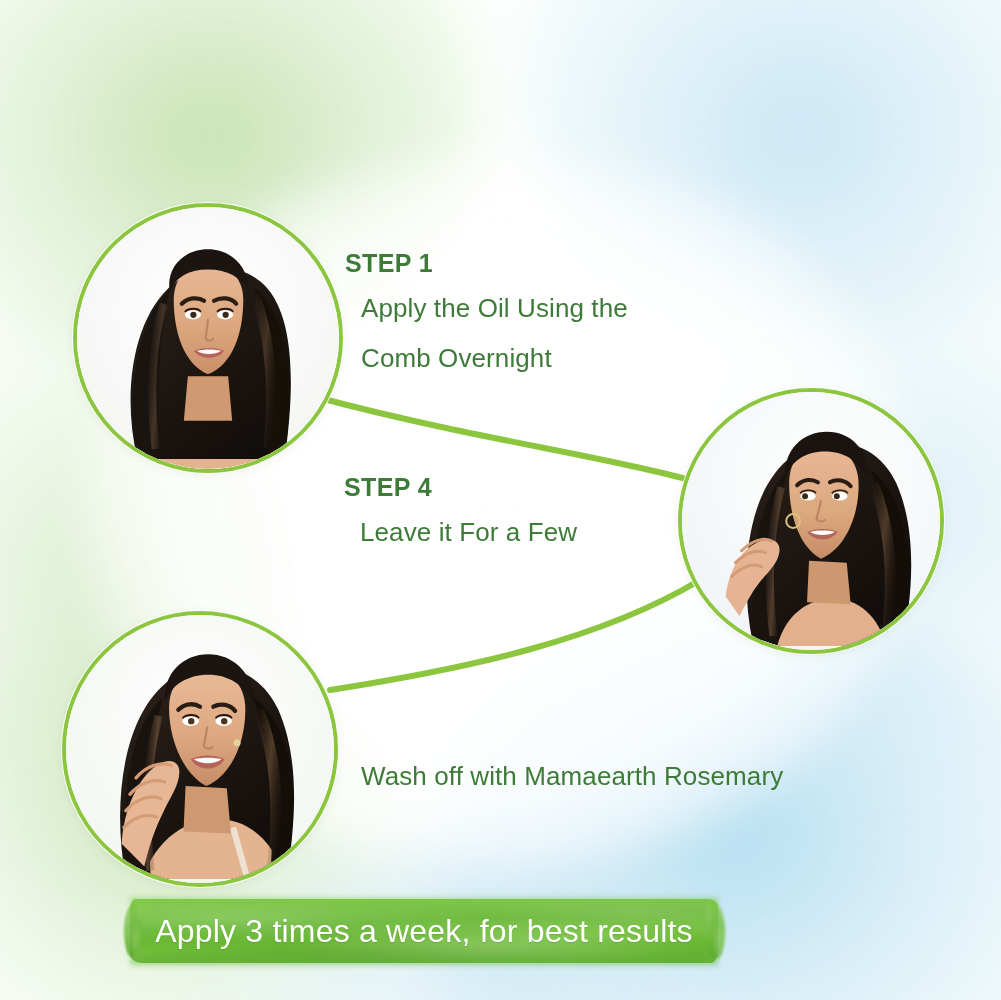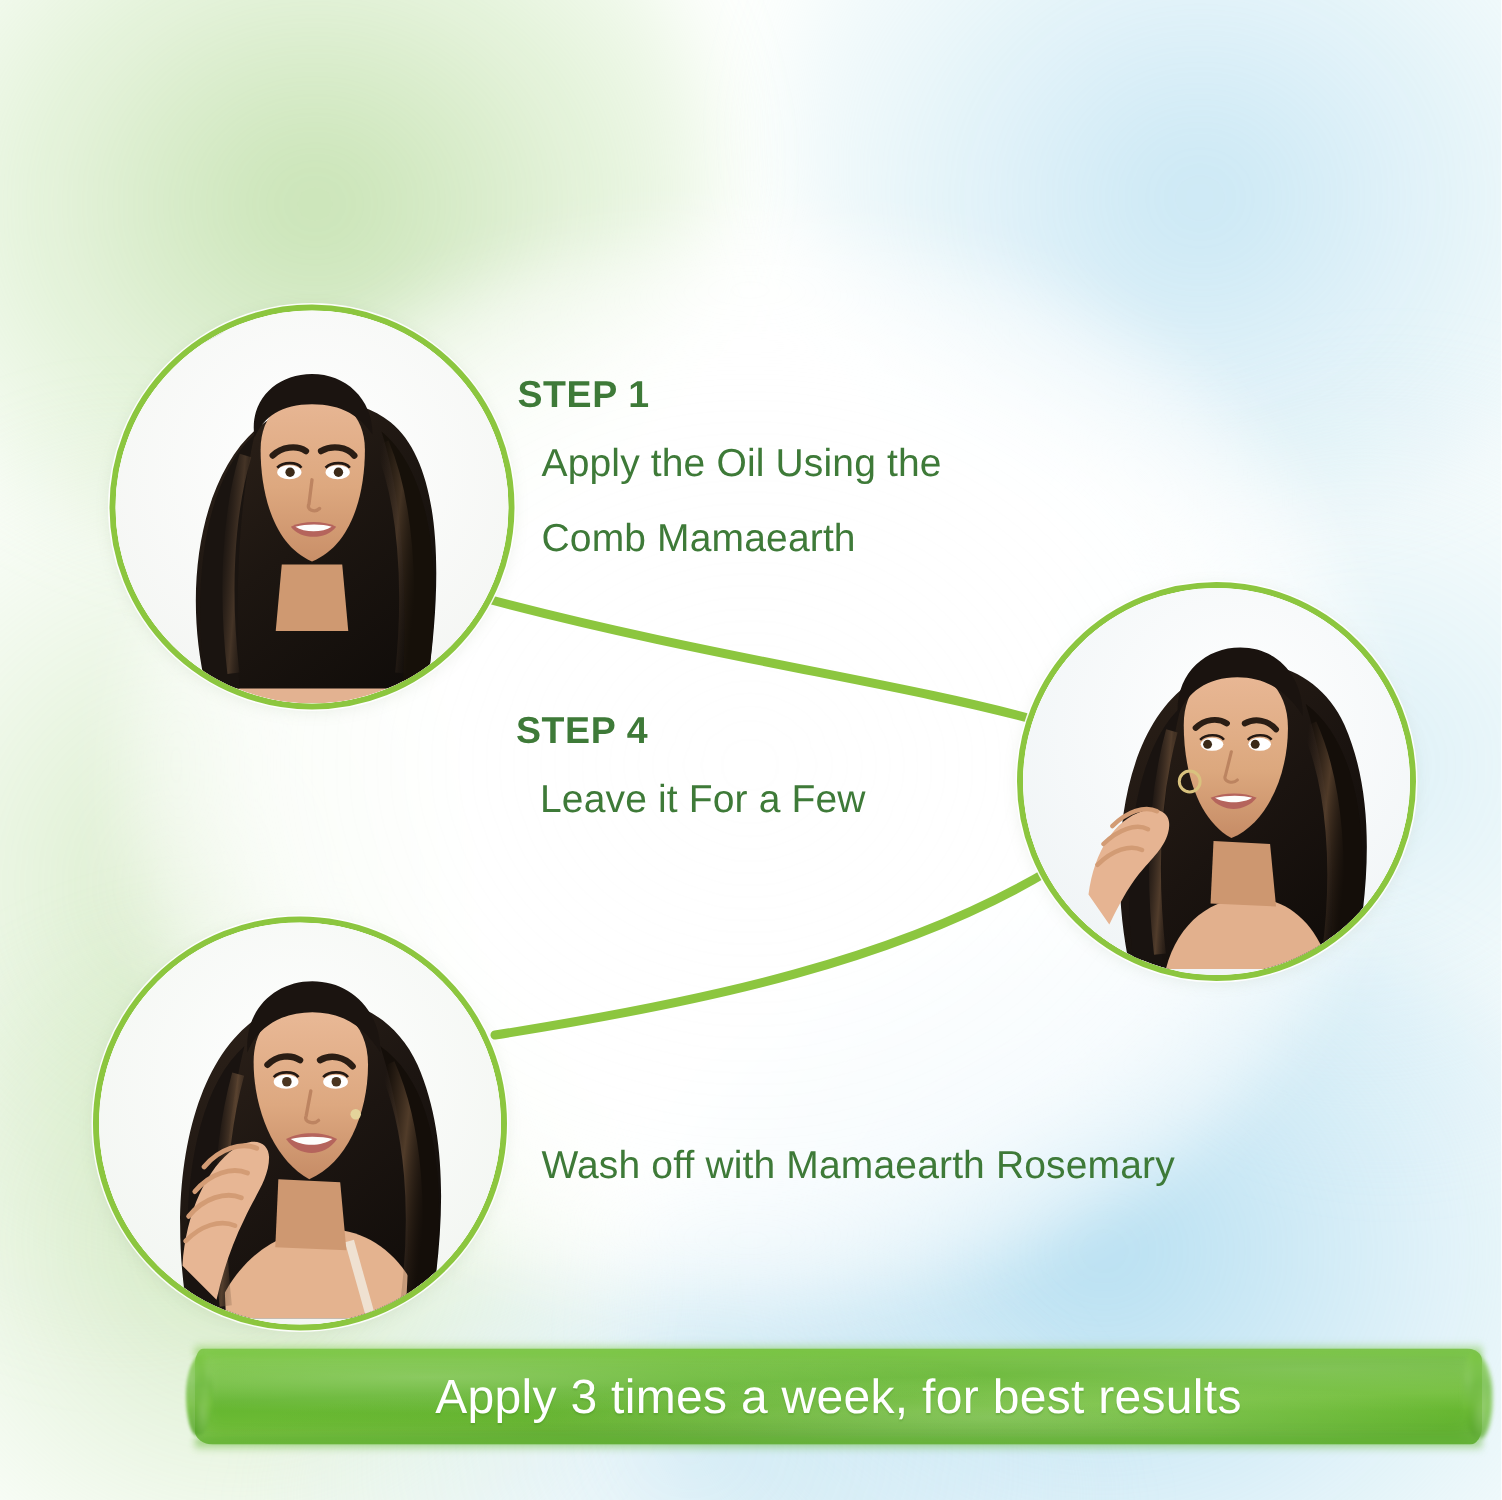--- a/index.html
+++ b/index.html
@@ -444,7 +444,7 @@
   <div class="step" id="step-1">
     <p class="step-label">STEP 1</p>
     <p class="step-desc">Apply the Oil Using the</p>
-    <p class="step-desc">Comb Mamaearth</p>
+    <p class="step-desc">Comb Overnight</p>
   </div>
 
   <div class="step" id="step-2">

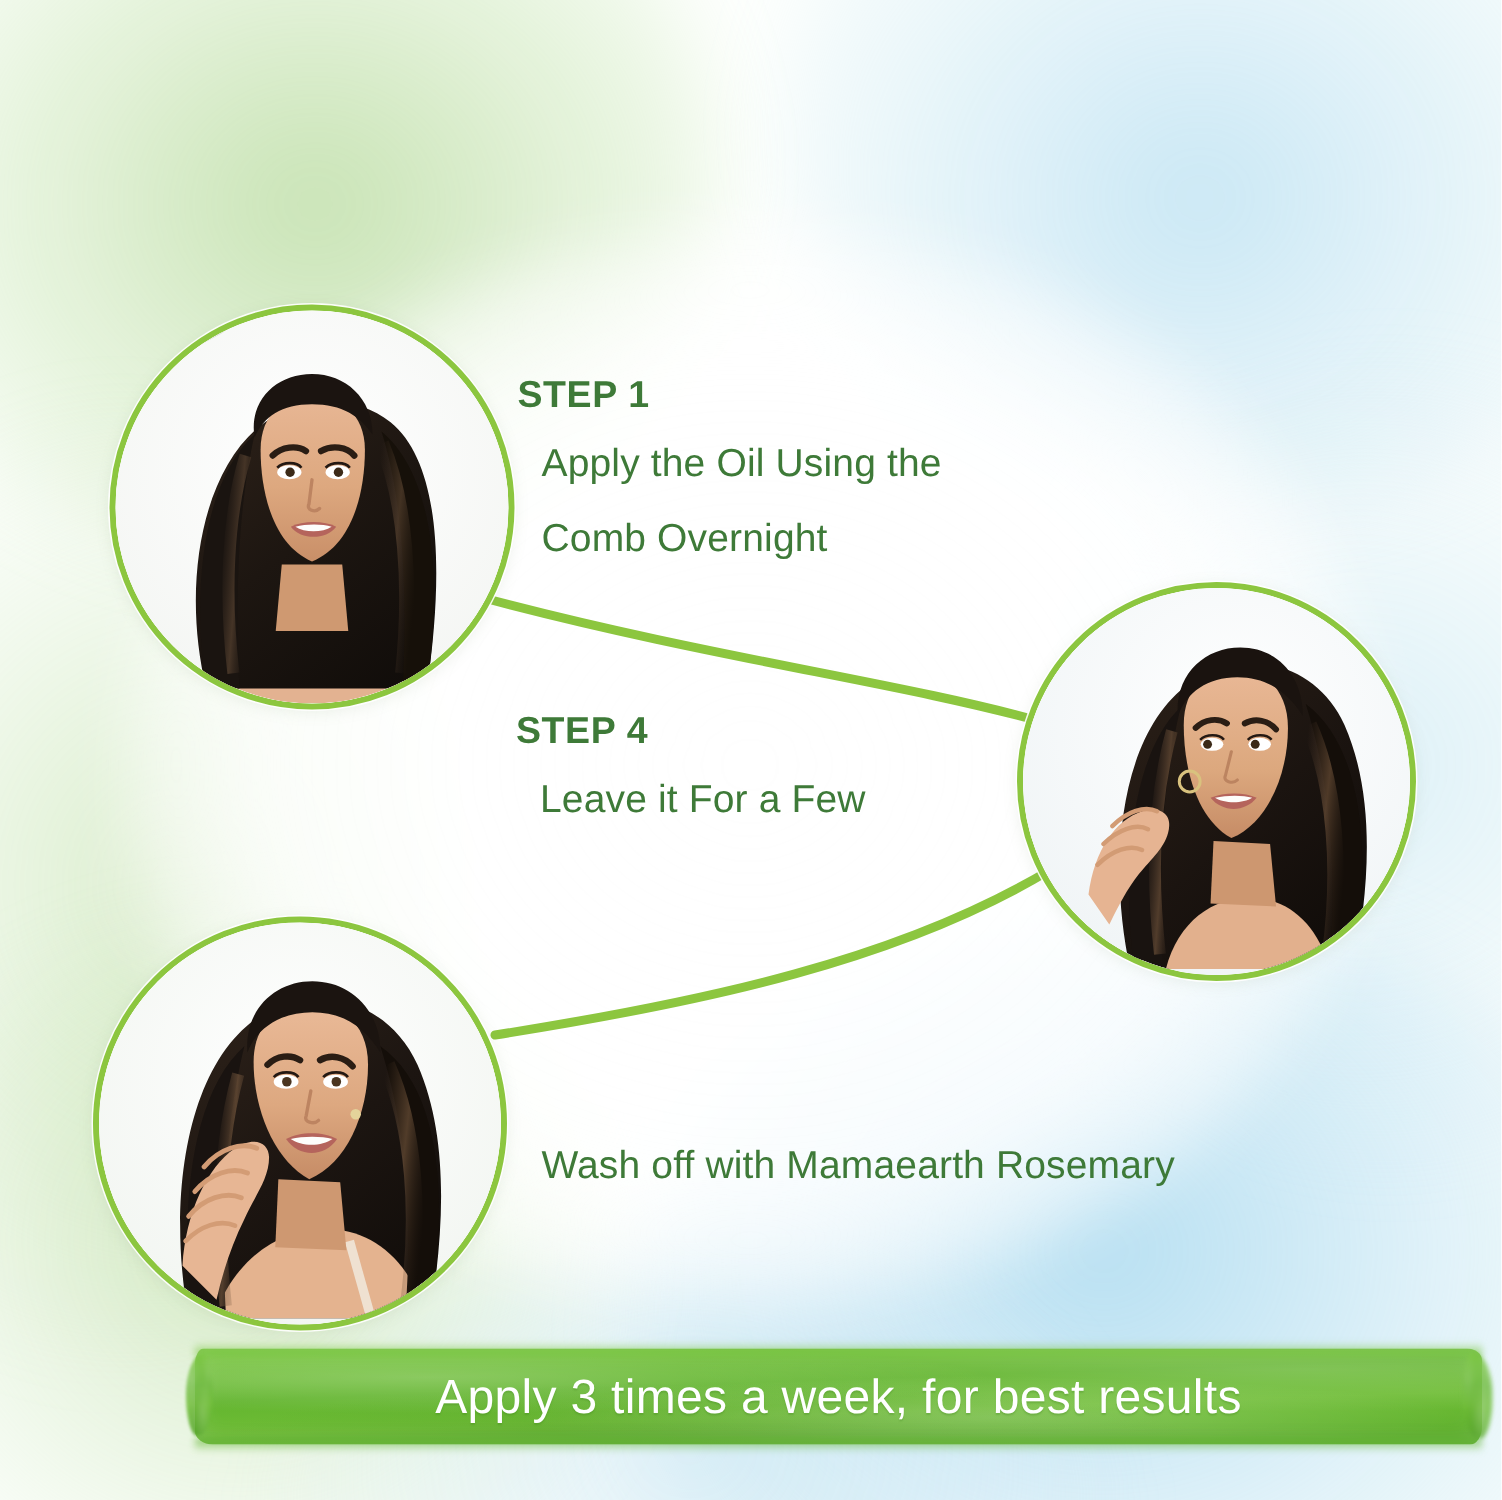--- a/index.html
+++ b/index.html
@@ -149,7 +149,7 @@
 
   #footer-banner {
     left: 130px; top: 899px;
-    width: 858px; height: 64px;
+    width: 588px; height: 64px;
   }
   #footer-banner .banner-text {
     font-size: 32px;

